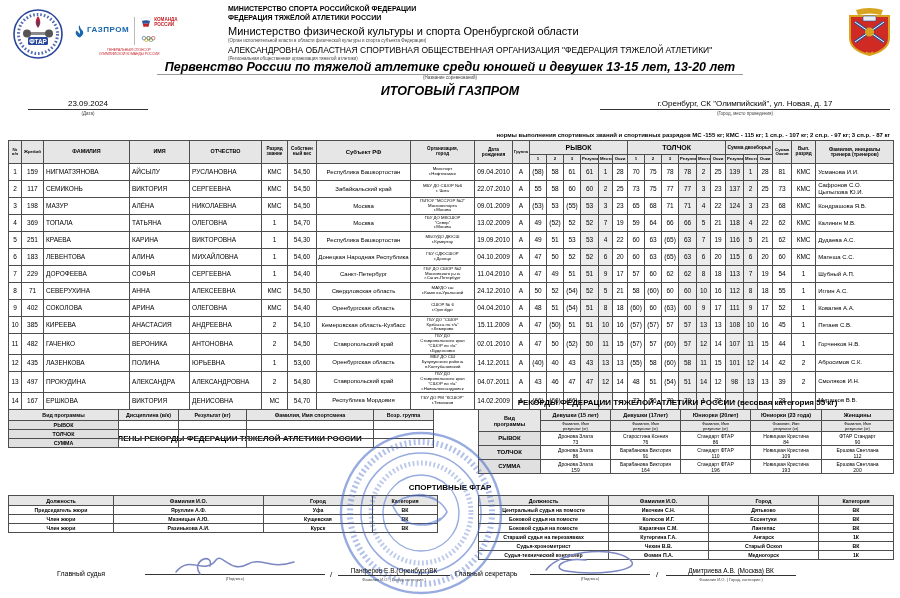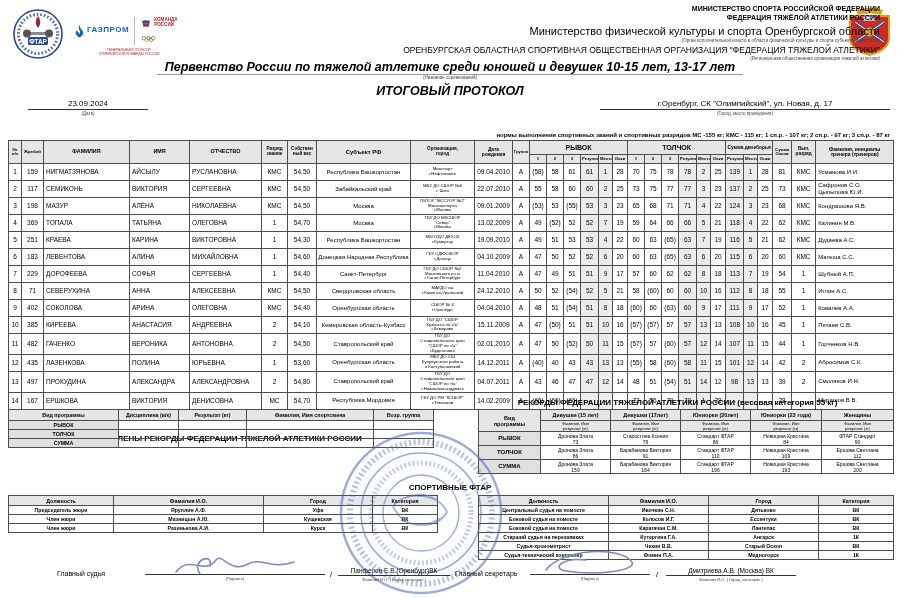--- a/index.html
+++ b/index.html
@@ -9,7 +9,7 @@
   .pre{white-space:pre-line;}
 
   
-  .head-center{left:228px;right:20px;top:5px;text-align:right;line-height:1.25;}
+  .head-center{left:228px;right:20px;top:5px;text-align:left;line-height:1.25;}
   .h-min{font-size:7px;font-weight:bold;}
   .h-dept{font-size:11px;margin-top:2px;}
   .h-sub{font-size:4.5px;color:#444;}

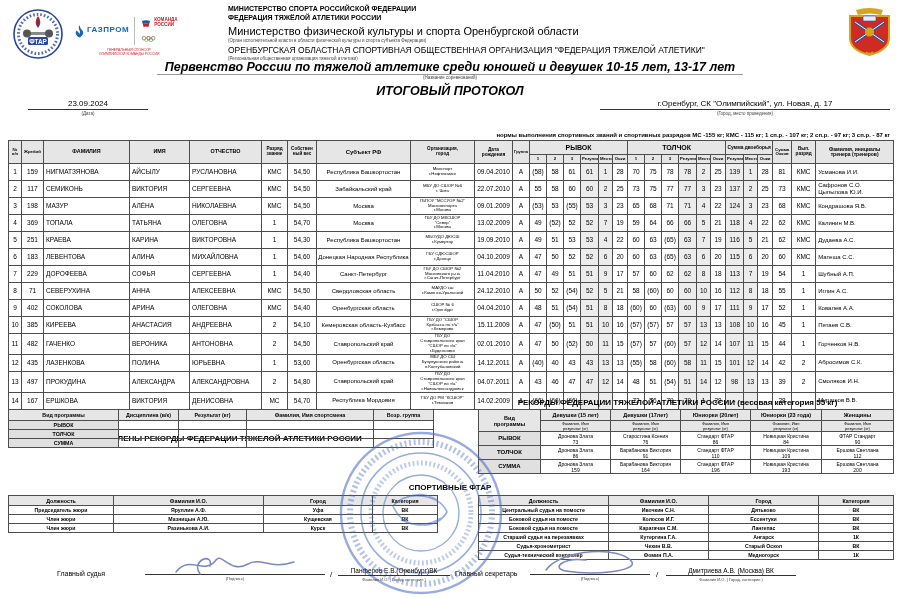--- a/index.html
+++ b/index.html
@@ -146,7 +146,7 @@
     <div class="h-min pre">ФЕДЕРАЦИЯ ТЯЖЁЛОЙ АТЛЕТИКИ РОССИИ</div>
     <div class="h-dept pre">Министерство физической культуры и спорта Оренбургской области</div>
     <div class="h-sub pre">(Орган исполнительной власти в области физической культуры и спорта субъекта Федерации)</div>
-    <div class="h-org pre">ОРЕНБУРГСКАЯ ОБЛАСТНАЯ СПОРТИВНАЯ ОБЩЕСТВЕННАЯ ОРГАНИЗАЦИЯ "ФЕДЕРАЦИЯ ТЯЖЕЛОЙ АТЛЕТИКИ"</div>
+    <div class="h-org pre">АЛЕКСАНДРОВНА ОБЛАСТНАЯ СПОРТИВНАЯ ОБЩЕСТВЕННАЯ ОРГАНИЗАЦИЯ "ФЕДЕРАЦИЯ ТЯЖЕЛОЙ АТЛЕТИКИ"</div>
     <div class="h-sub pre">(Региональная общественная организация тяжелой атлетики)</div>
   </div>
 

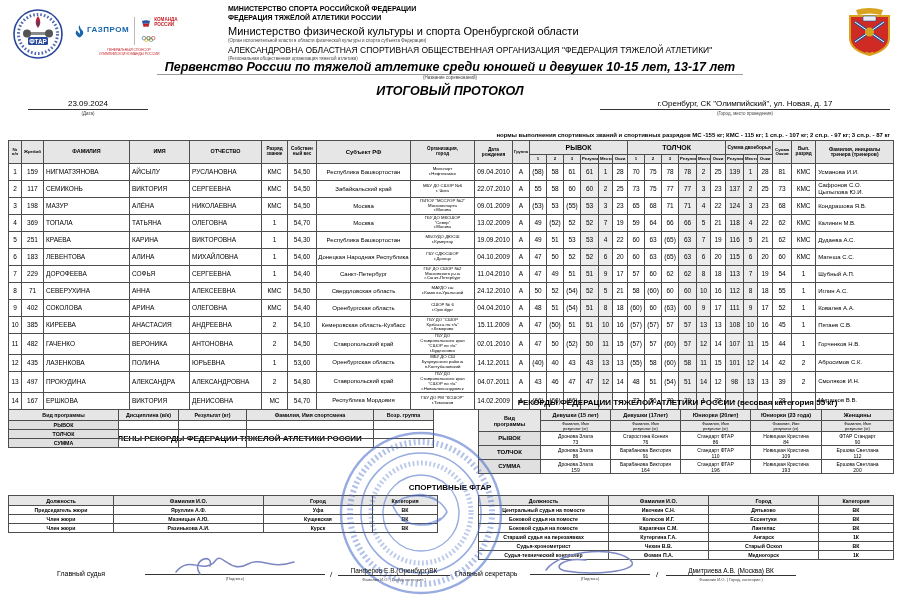--- a/index.html
+++ b/index.html
@@ -151,7 +151,7 @@
   </div>
 
   <div class="abs event-block">
-    <div><span class="event-title pre">Первенство России по тяжелой атлетике среди юношей и девушек 10-15 лет, 13-17 лет</span></div>
+    <div><span class="event-title pre">Первенство России по тяжелой атлетике среди юношей и девушек 13-15 лет, 13-20 лет</span></div>
     <div class="h-sub pre">(Название соревнований)</div>
     <div class="doc-title pre">ИТОГОВЫЙ ПРОТОКОЛ</div>
   </div>

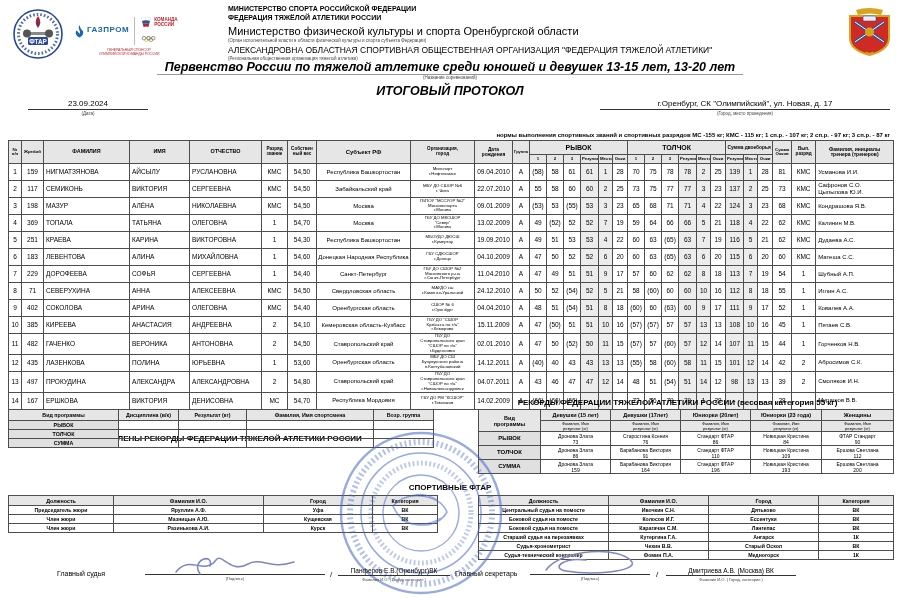--- a/index.html
+++ b/index.html
@@ -153,7 +153,7 @@
   <div class="abs event-block">
     <div><span class="event-title pre">Первенство России по тяжелой атлетике среди юношей и девушек 13-15 лет, 13-20 лет</span></div>
     <div class="h-sub pre">(Название соревнований)</div>
-    <div class="doc-title pre">ИТОГОВЫЙ ПРОТОКОЛ</div>
+    <div class="doc-title pre">ИТОГОВЫЙ ГАЗПРОМ</div>
   </div>
 
   <div class="abs field" style="left:28px;top:99px;width:120px;">

